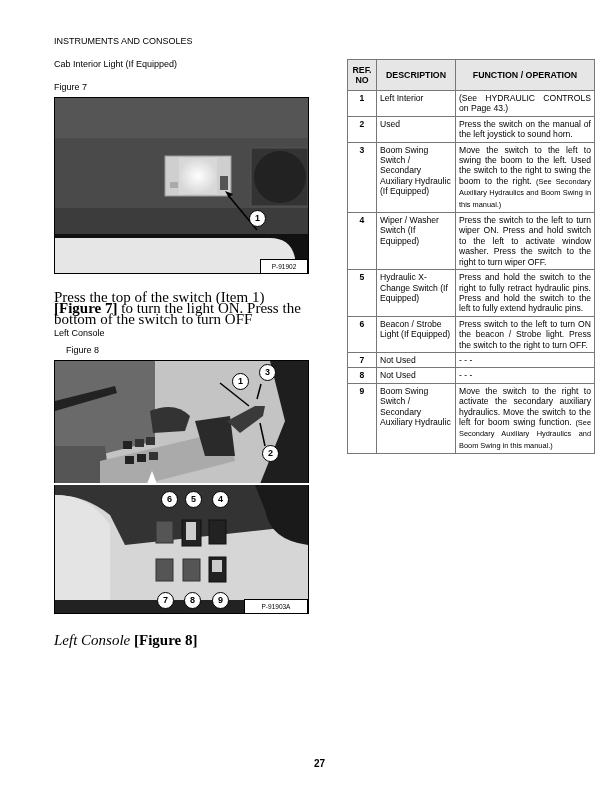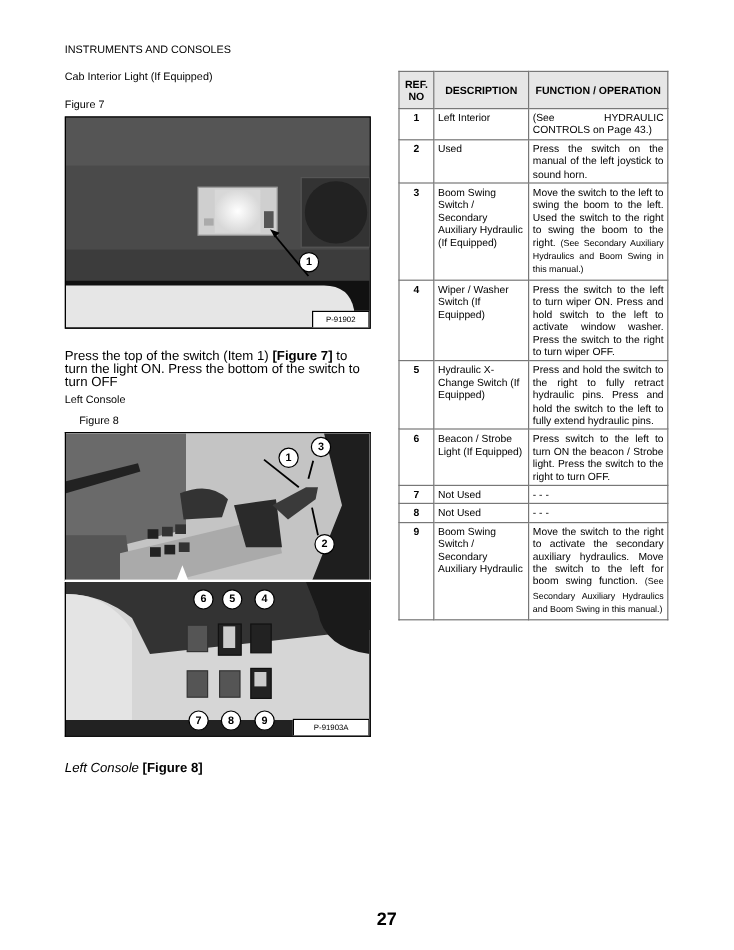--- a/index.html
+++ b/index.html
@@ -40,7 +40,7 @@
 
     
     #tbl {
-      left: 332px; top: 59px; width: 225px;
+      left: 347px; top: 59px; width: 248px;
       border-collapse: collapse; font-size: 8.6px; line-height: 10.4px;
     }
     #tbl th, #tbl td { border: 1px solid #777; vertical-align: top; padding: 2px 3px 2px 3px; }

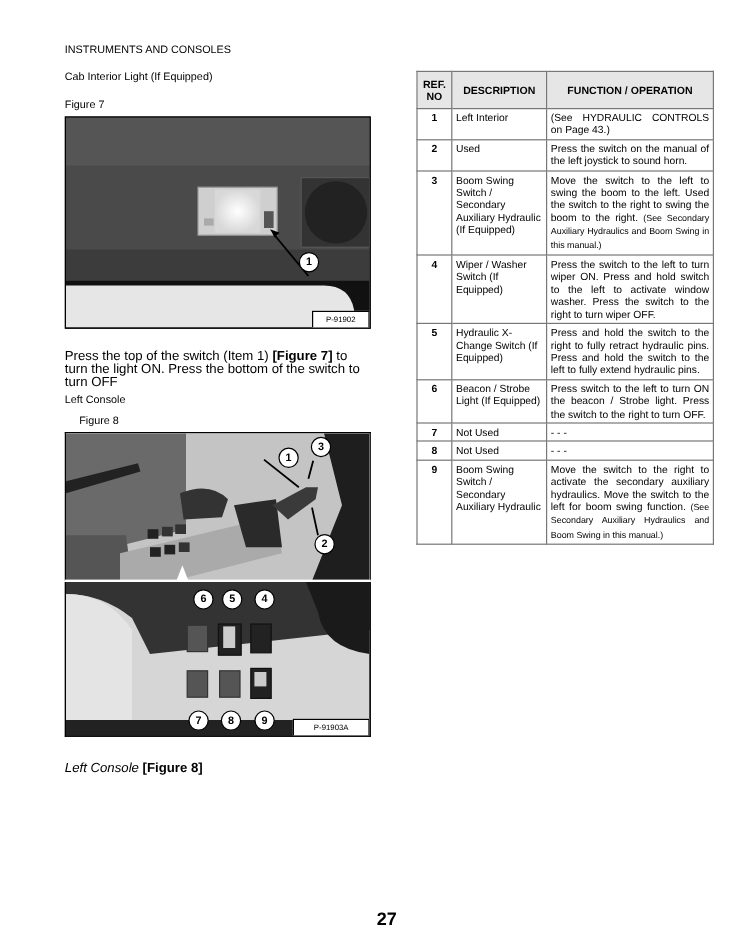--- a/index.html
+++ b/index.html
@@ -9,7 +9,7 @@
     }
     .abs { position: absolute; }
     .h-sec { font-weight: normal; font-size: 9px; }
-    .para { font-size: 11px; line-height: 11px; }
+    .para { font-size: 15px; line-height: 11px; font-family: Liberation Serif, serif; }
 
     
     #fig7 {

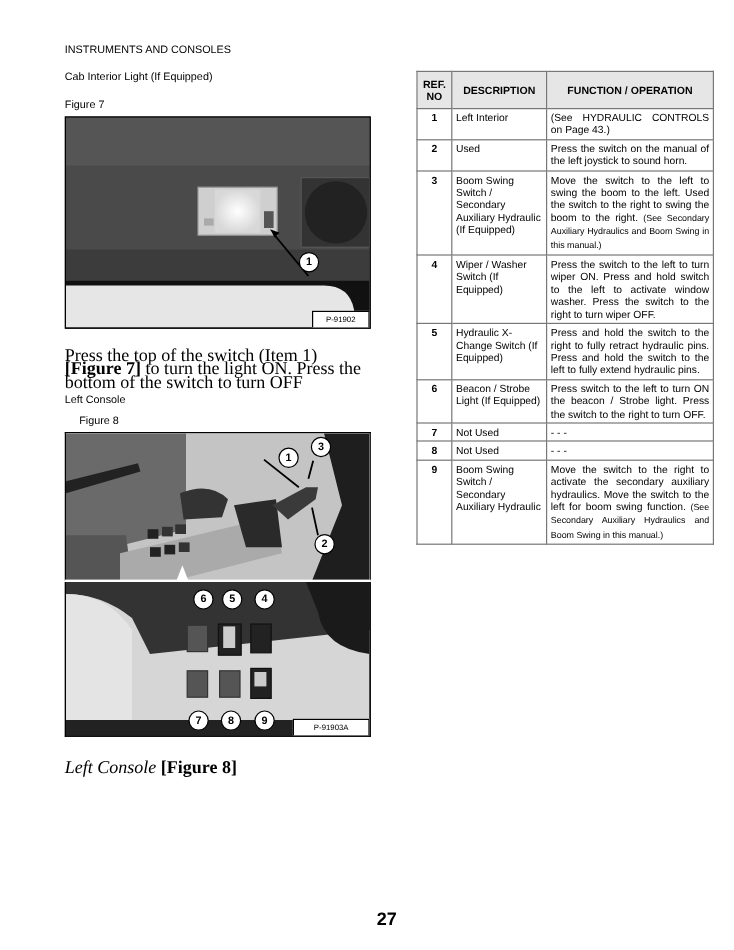--- a/index.html
+++ b/index.html
@@ -53,7 +53,7 @@
     #tbl td.func { text-align: justify; }
     .small { font-size: 7.4px; line-height: 10.4px; }
 
-    .footer { font-weight: bold; font-size: 15px; }
+    .footer { font-weight: bold; font-size: 10px; }
   </style>
 </head>
 <body>

